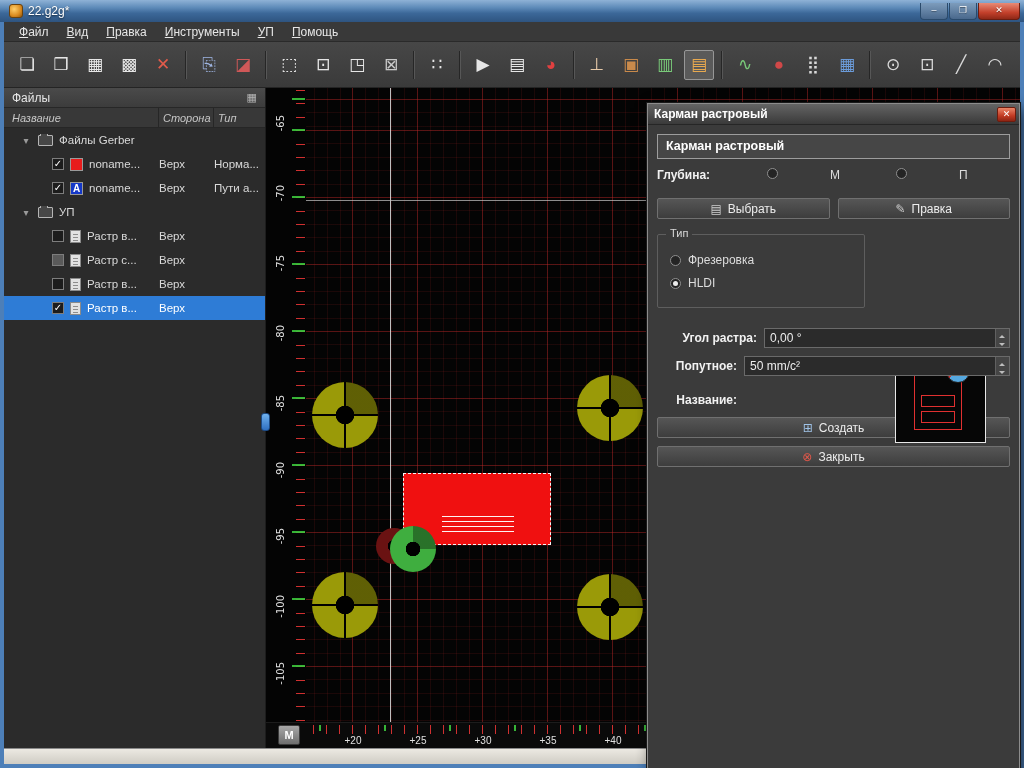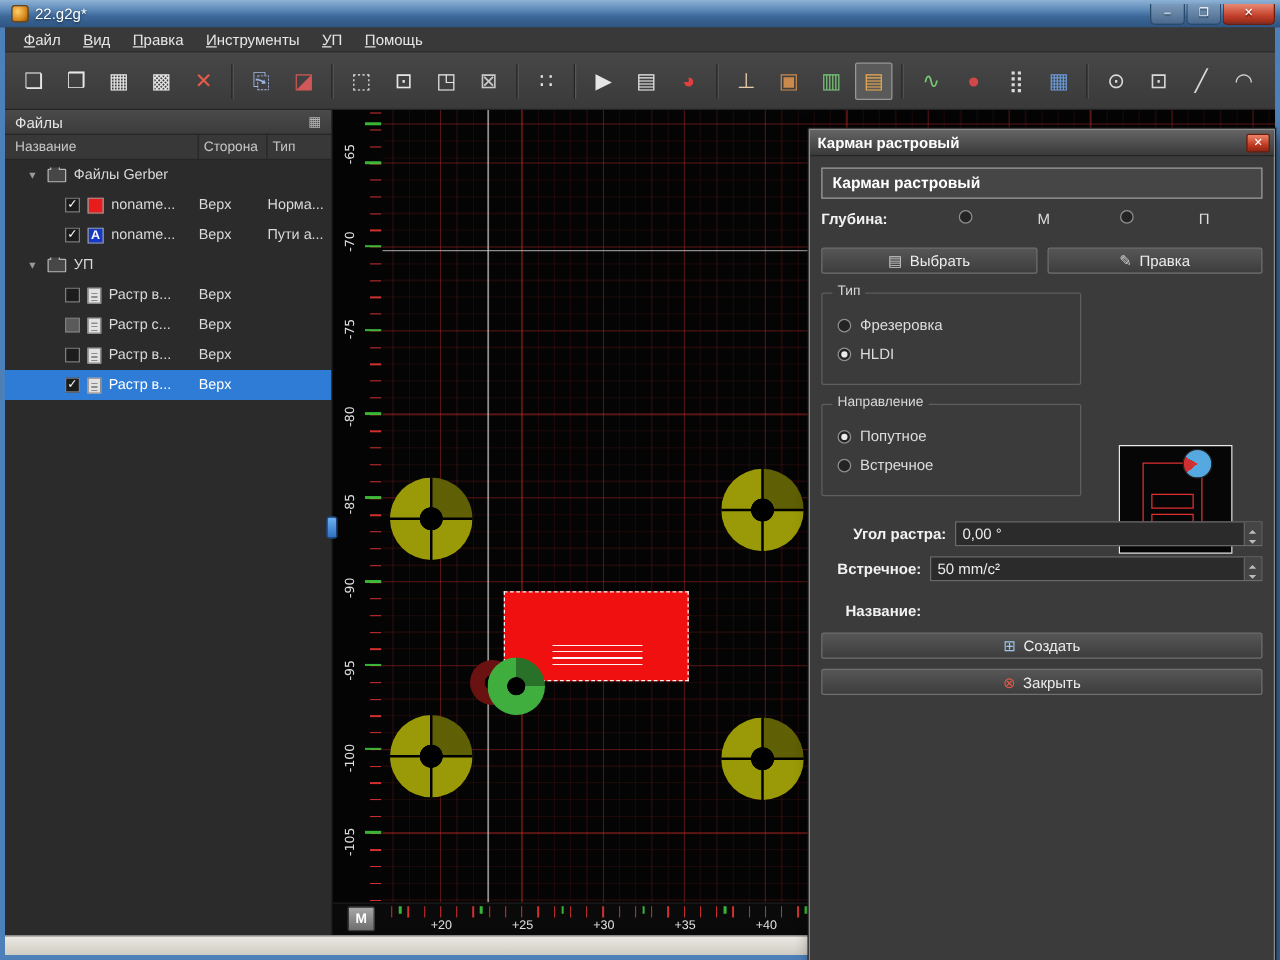--- a/index.html
+++ b/index.html
@@ -45,7 +45,7 @@
   .panel-menu-ic { margin-left:auto; color:#b5b5b5; font-size:11px; }
   .tree-colhead { height:20px; background:#383838; border-bottom:1px solid #262626; display:flex;
                   color:#c6c6c6; font-size:11px; align-items:center; }
-  .tree-colhead .c { padding:0 4px; border-right:1px solid #262626; height:100%; display:flex; align-items:center; }
+  .tree-colhead .c { padding:0 4px; border-right:1px solid #262626; height:100%; display:flex; align-items:center;font-style:italic; }
   .c-name { flex:1; padding-left:8px !important; }
   .c-side { width:55px; } .c-type { width:51px; border-right:none !important; }
   .trow { height:24px; display:flex; align-items:center; color:#d9d9d9; font-size:11.5px; }

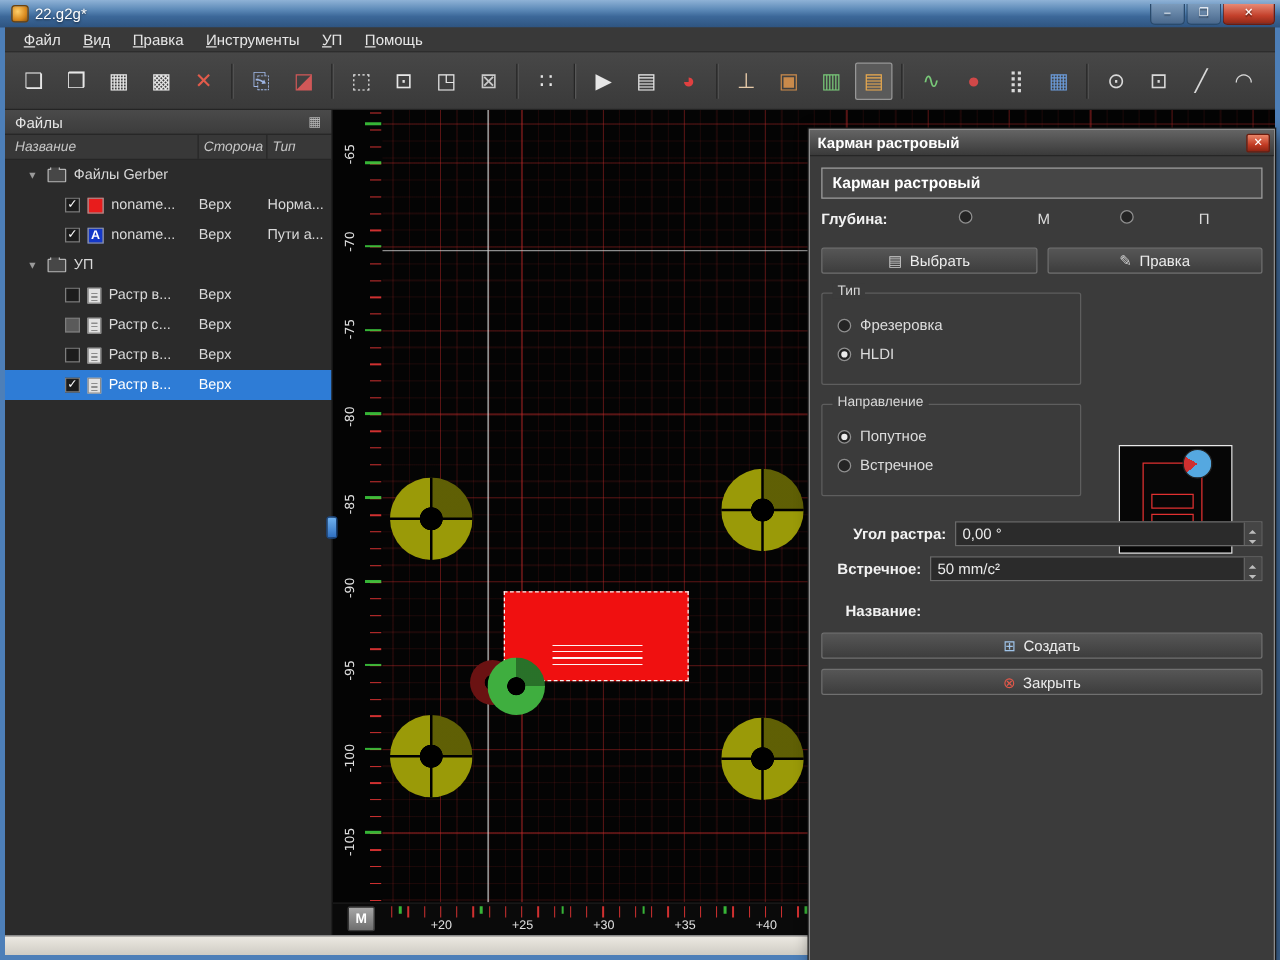--- a/index.html
+++ b/index.html
@@ -420,17 +420,6 @@
         <div class="pv-circle"></div>
       </div>
 
-      <div class="group">
-        <span class="glabel">Направление</span>
-        <div class="gopt">
-          <span class="radio sel"></span>
-          <span>Попутное</span>
-        </div>
-        <div class="gopt">
-          <span class="radio"></span>
-          <span>Встречное</span>
-        </div>
-      </div>
 
       <div class="frow" style="margin-top:20px;margin-left:20px;">
         <span class="flabel">Угол растра:</span>

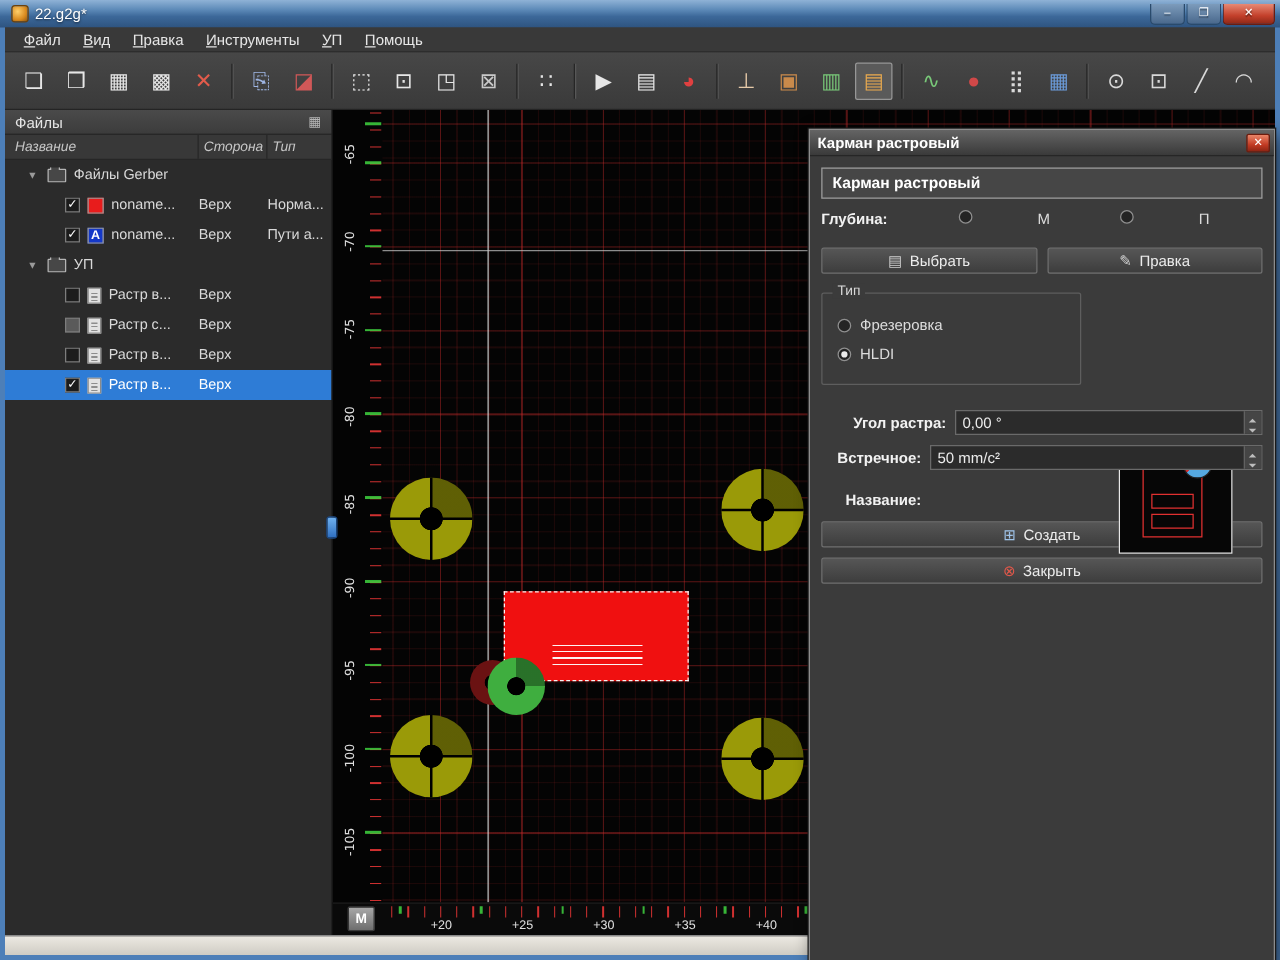--- a/index.html
+++ b/index.html
@@ -434,7 +434,7 @@
 
 
       <div class="frow">
-        <span class="flabel">Встречное:</span>
+        <span class="flabel">Попутное:</span>
         <span class="dfield">
           <span>50 mm/c²</span>
           <span class="spin">

